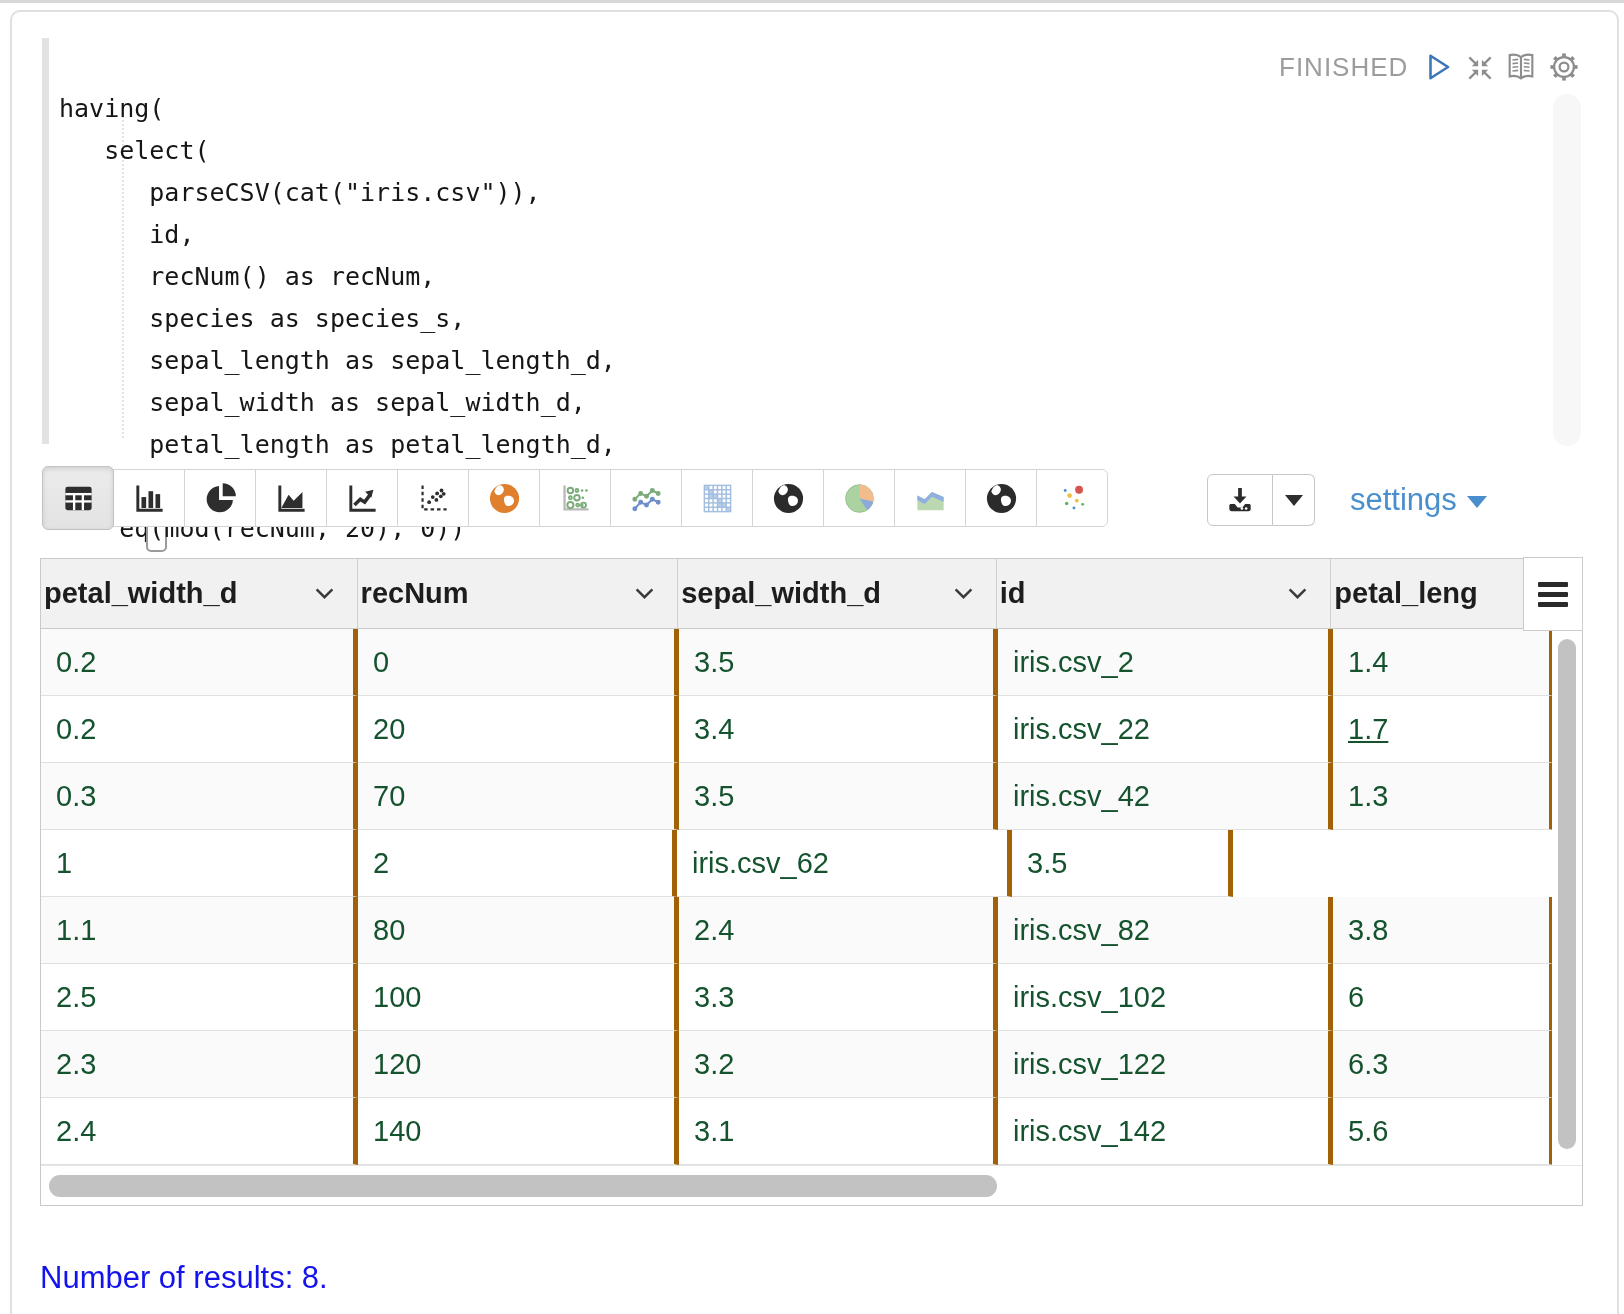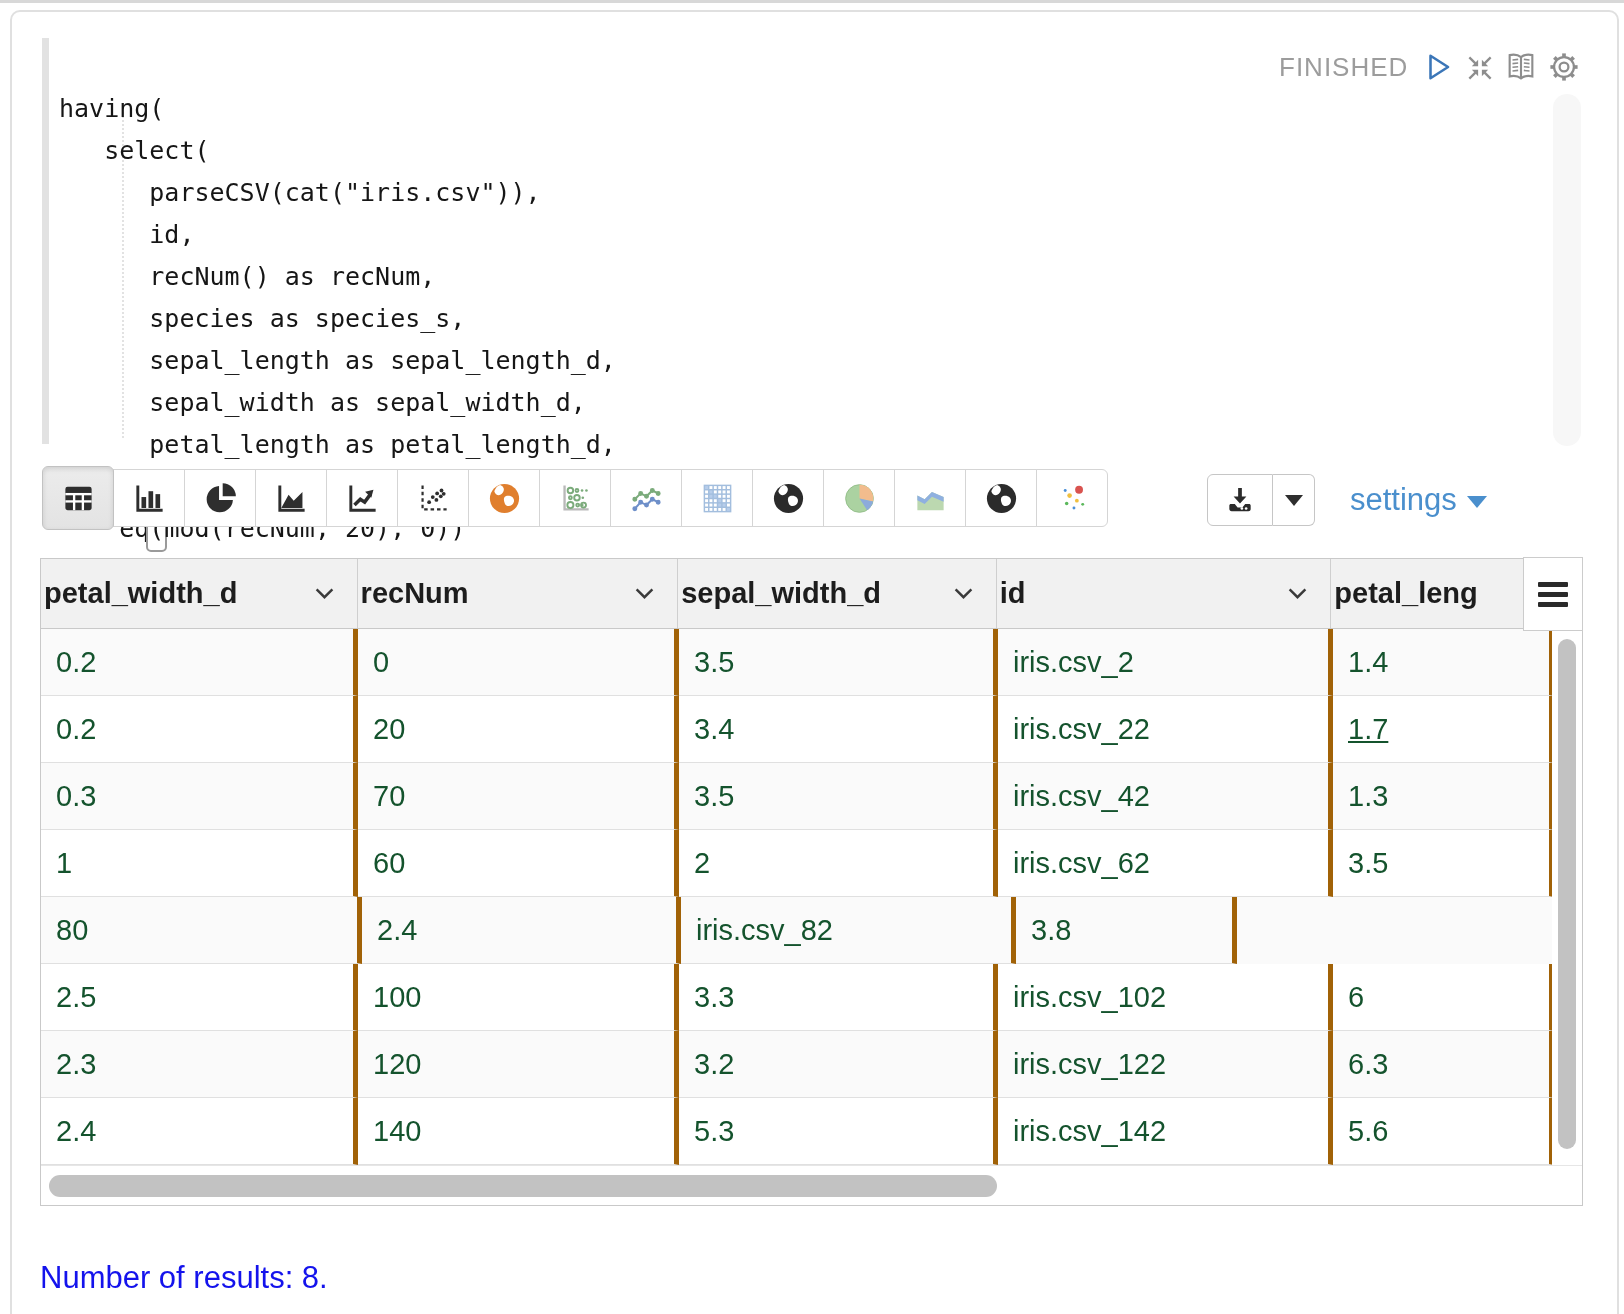--- a/index.html
+++ b/index.html
@@ -389,7 +389,6 @@
         </div>
         <div class="tr">
           <div class="td" style="width: 317px;">1</div>
-          <div class="td" style="width: 321px;">60</div>
           <div class="td" style="width: 319px;">2</div>
           <div class="td" style="width: 335px;">iris.csv_62</div>
           <div class="td" style="width: 221px;">3.5</div>

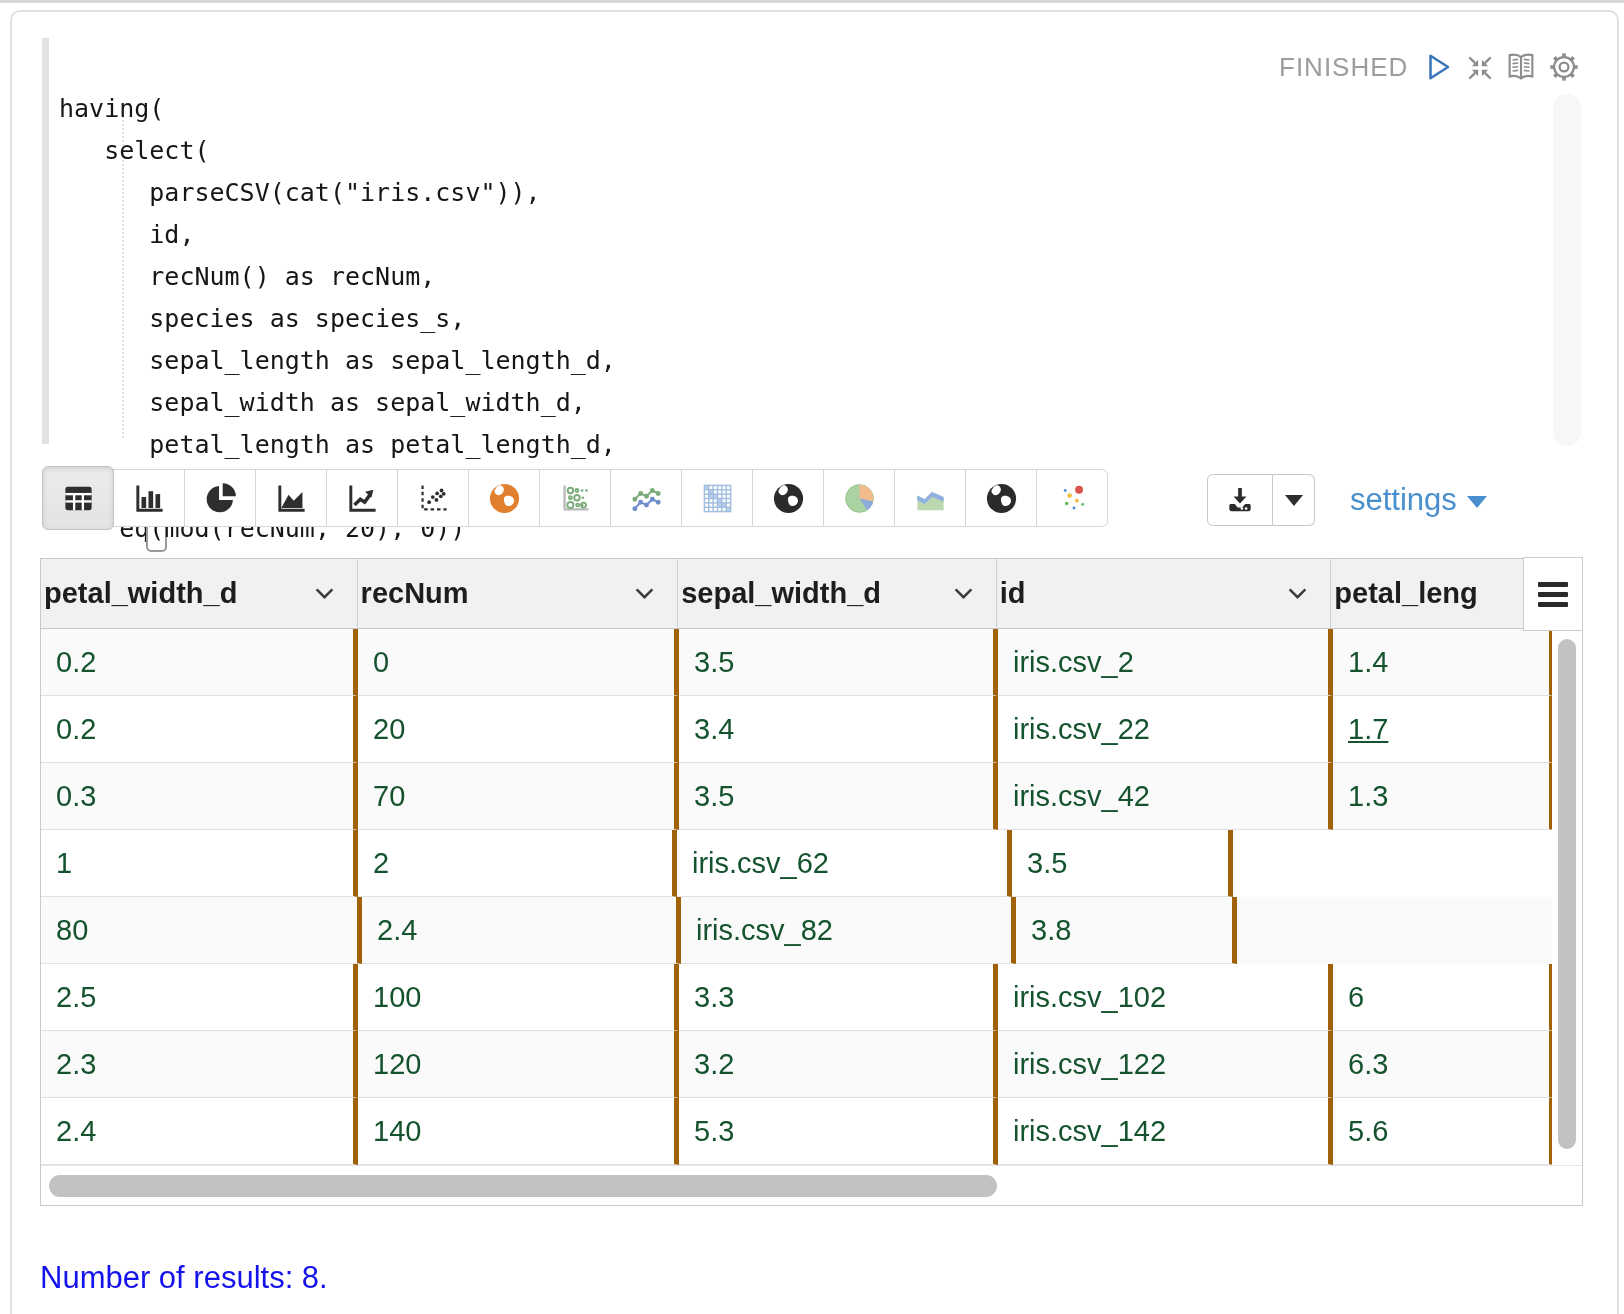--- a/index.html
+++ b/index.html
@@ -394,6 +394,7 @@
           <div class="td" style="width: 221px;">3.5</div>
         </div>
         <div class="tr odd">
+          <div class="td" style="width: 317px;">1.1</div>
           <div class="td" style="width: 321px;">80</div>
           <div class="td" style="width: 319px;">2.4</div>
           <div class="td" style="width: 335px;">iris.csv_82</div>

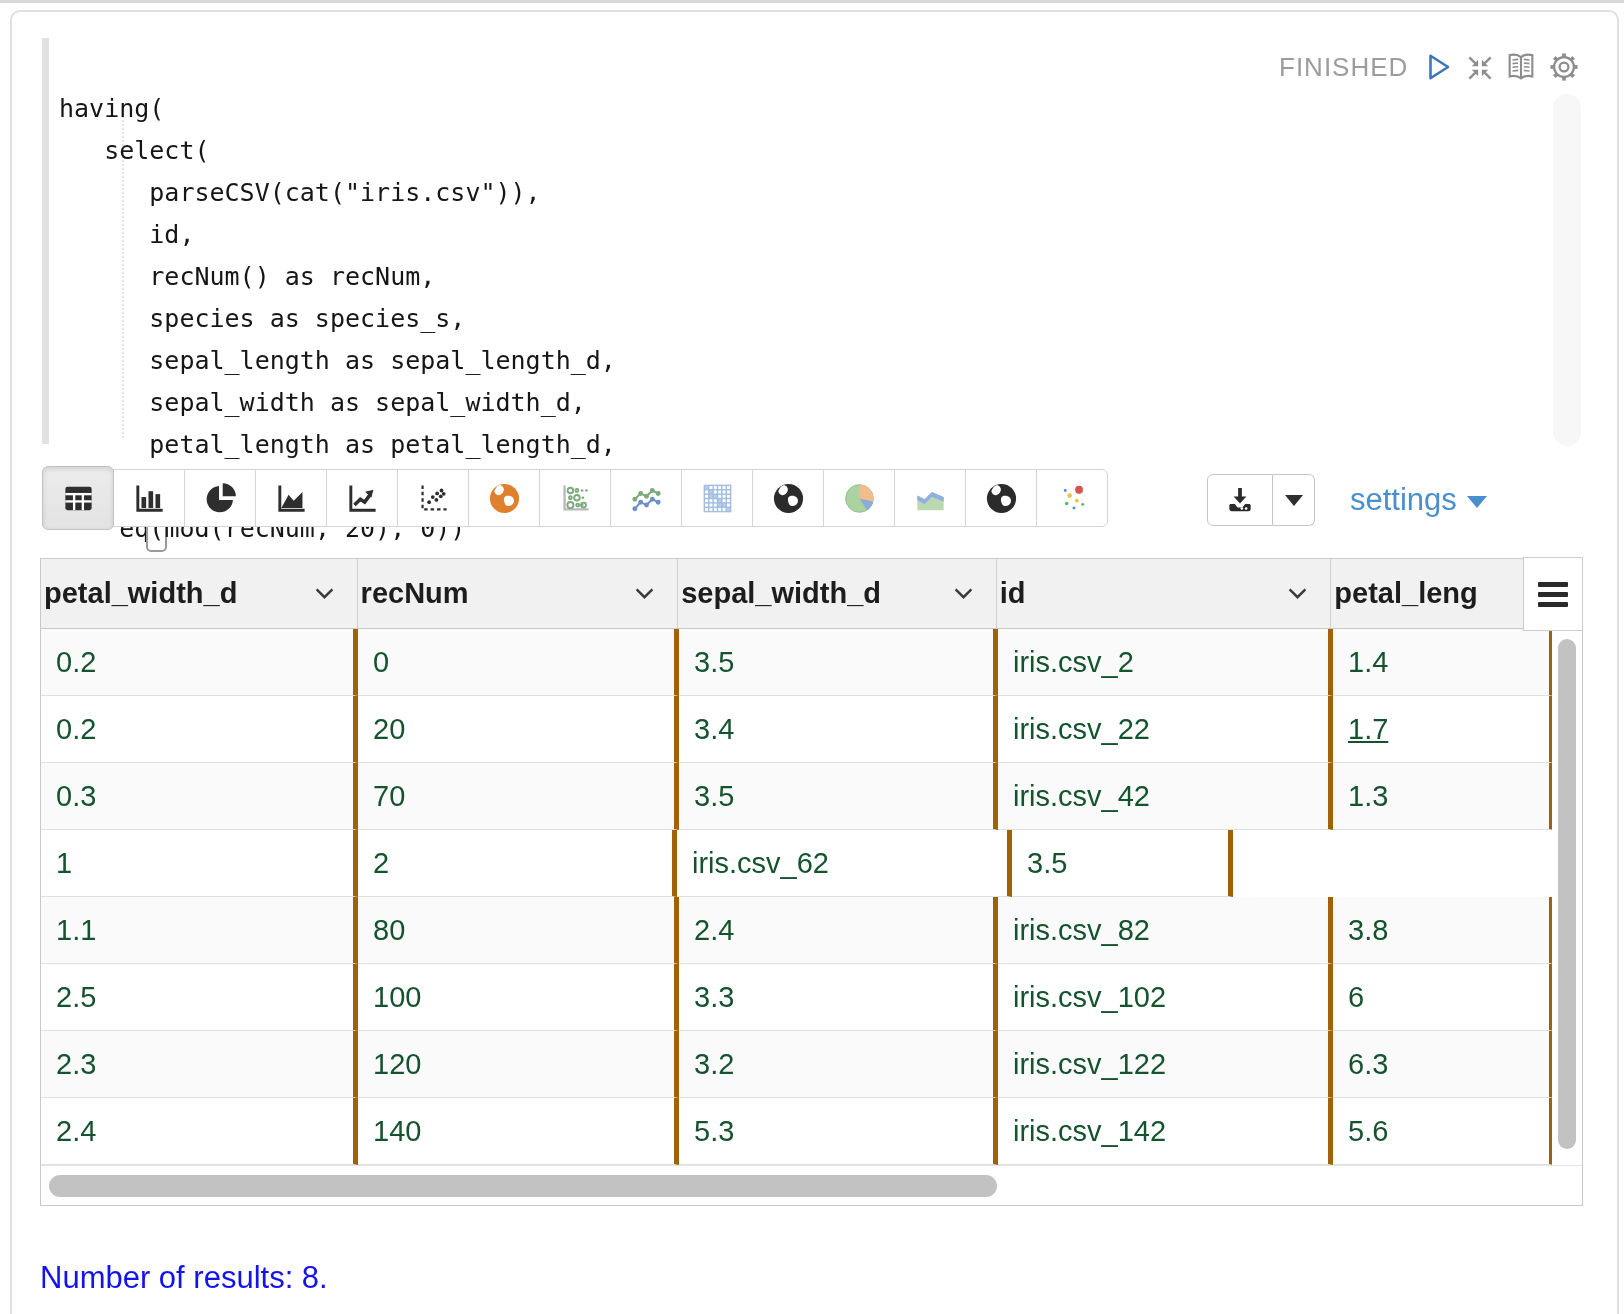--- a/index.html
+++ b/index.html
@@ -417,7 +417,7 @@
         <div class="tr">
           <div class="td" style="width: 317px;">2.4</div>
           <div class="td" style="width: 321px;">140</div>
-          <div class="td" style="width: 319px;">5.3</div>
+          <div class="td" style="width: 319px;">3.1</div>
           <div class="td" style="width: 335px;">iris.csv_142</div>
           <div class="td" style="width: 221px;">5.6</div>
         </div>

